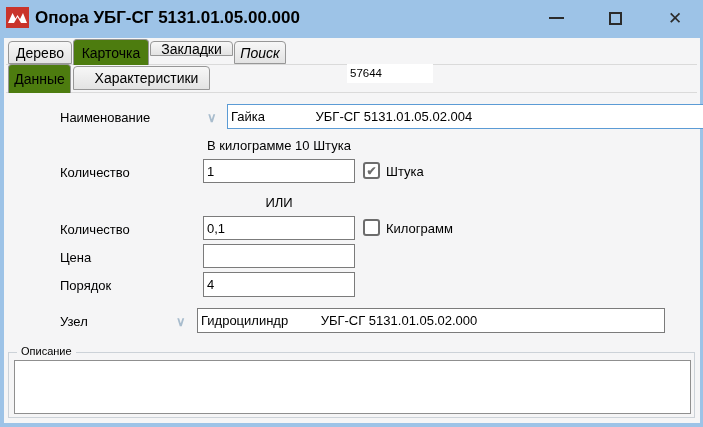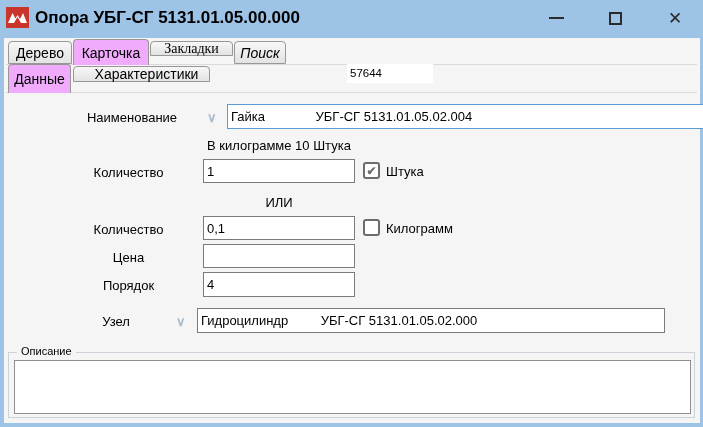--- a/index.html
+++ b/index.html
@@ -25,7 +25,7 @@
     border-radius:4px 4px 0 0;background:linear-gradient(#f7f7f7,#e3e3e3);
     text-align:center;font-size:14px;z-index:1;cursor:default;white-space:nowrap;
     display:flex;align-items:center;justify-content:center;}
-  .tab.sel{background:#f0abfc;border-bottom:none;z-index:2;}
+  .tab.sel{background:#4d7c0f;border-bottom:none;z-index:2;}
   
   .recid{position:absolute;left:347px;top:64px;width:86px;height:19px;background:#fff;
     font-size:11.5px;line-height:19px;padding-left:3px;box-sizing:border-box;}

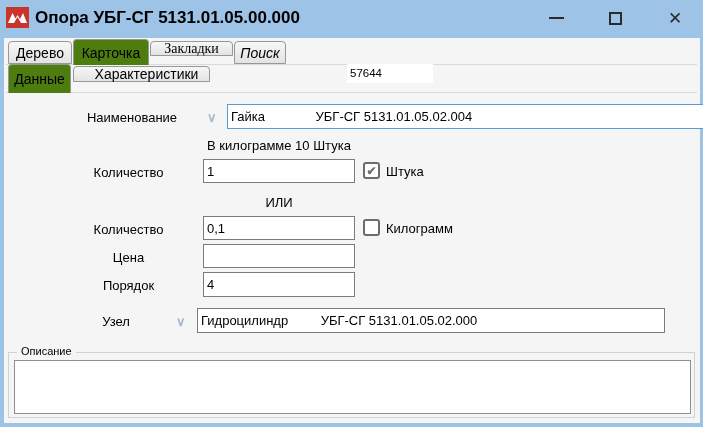--- a/index.html
+++ b/index.html
@@ -80,7 +80,7 @@
 
   <div class="tab" style="left:8px;top:41px;width:64px;height:23px;">Дерево</div>
   <div class="tab sel" style="left:73px;top:39px;width:76px;height:26px;">Карточка</div>
-  <div class="tab" style="left:150px;top:41px;width:83px;height:15px;font-family:Liberation Serif, serif;">Закладки</div>
+  <div class="tab" style="left:150px;top:41px;width:83px;height:15px;">Закладки</div>
   <div class="tab" style="left:234px;top:41px;width:52px;height:23px;font-style:italic;">Поиск</div>
 
   <div class="tab sel" style="left:8px;top:64px;width:63px;height:29px;">Данные</div>

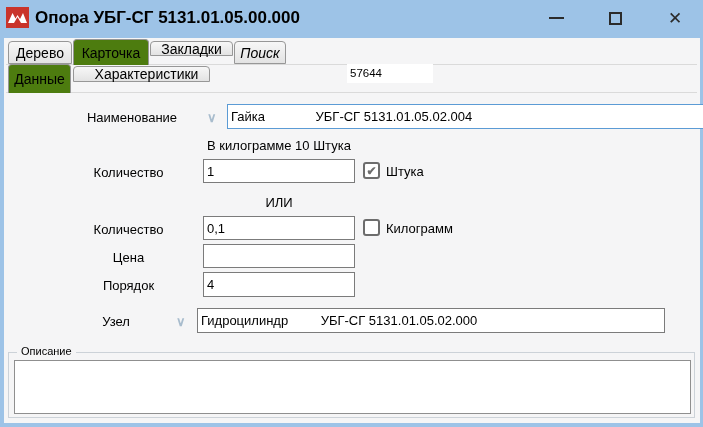--- a/index.html
+++ b/index.html
@@ -84,7 +84,7 @@
   <div class="tab" style="left:234px;top:41px;width:52px;height:23px;font-style:italic;">Поиск</div>
 
   <div class="tab sel" style="left:8px;top:64px;width:63px;height:29px;">Данные</div>
-  <div class="tab" style="left:73px;top:66px;width:137px;height:16px;padding-left:10px;">Характеристики</div>
+  <div class="tab" style="left:73px;top:66px;width:137px;height:24px;padding-left:10px;">Характеристики</div>
 
   <div class="recid">57644</div>
 

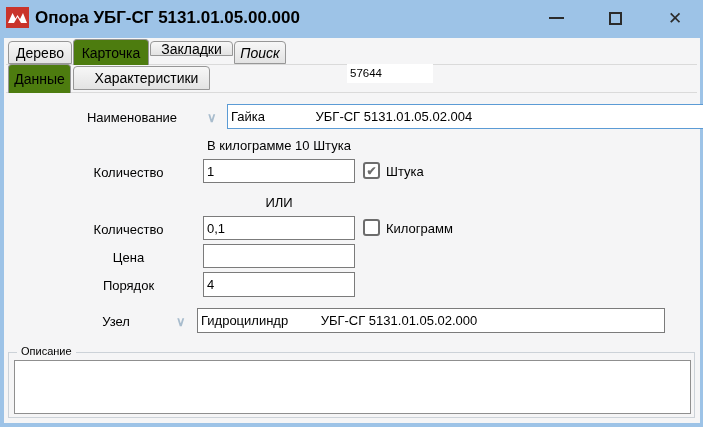--- a/index.html
+++ b/index.html
@@ -30,7 +30,7 @@
   .recid{position:absolute;left:347px;top:64px;width:86px;height:19px;background:#fff;
     font-size:11.5px;line-height:19px;padding-left:3px;box-sizing:border-box;}
   
-  .lbl{position:absolute;font-size:13px;text-align:center;white-space:nowrap;}
+  .lbl{position:absolute;font-size:13px;text-align:left;white-space:nowrap;}
   .note{position:absolute;font-size:13px;white-space:nowrap;}
   .chev{position:absolute;font-size:13px;font-weight:bold;color:#a8bccd;cursor:default;}
   .inp{position:absolute;box-sizing:border-box;background:#fff;border:1px solid #7b7b7b;

